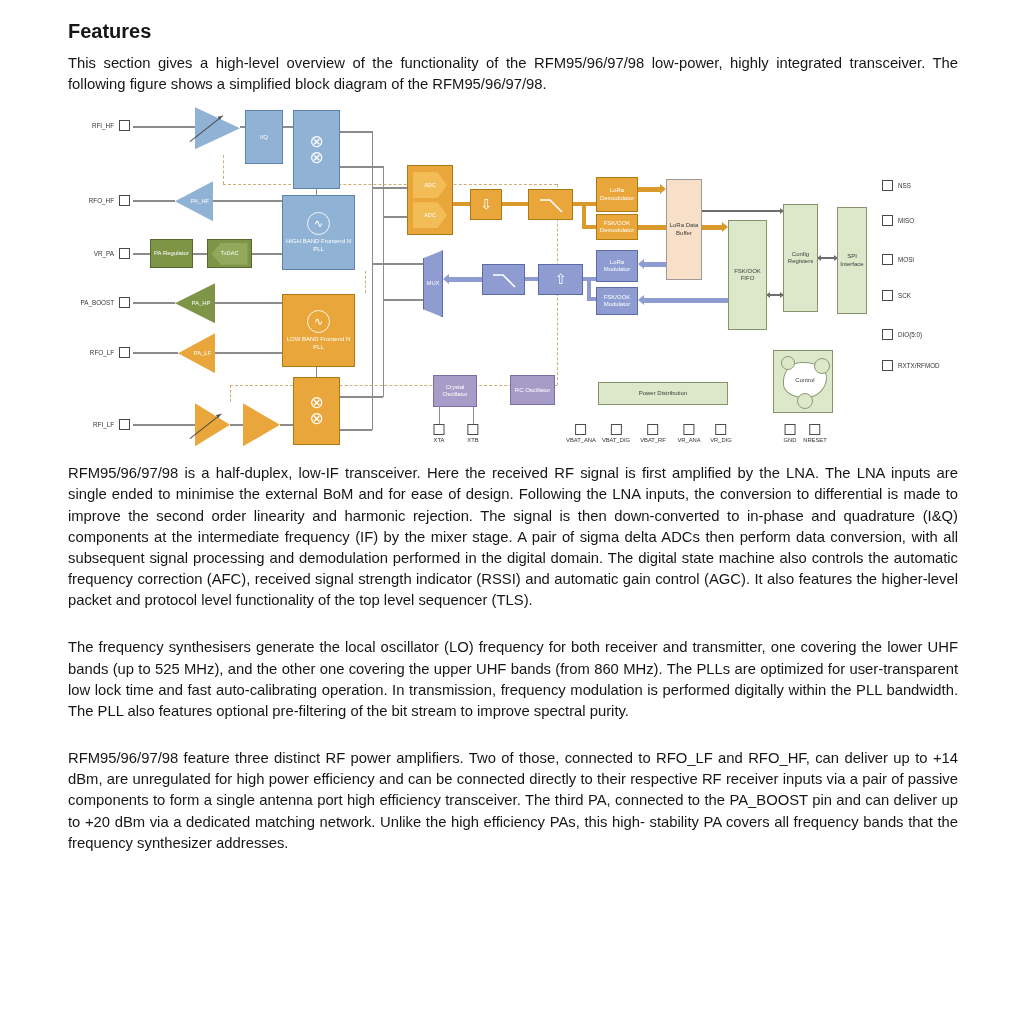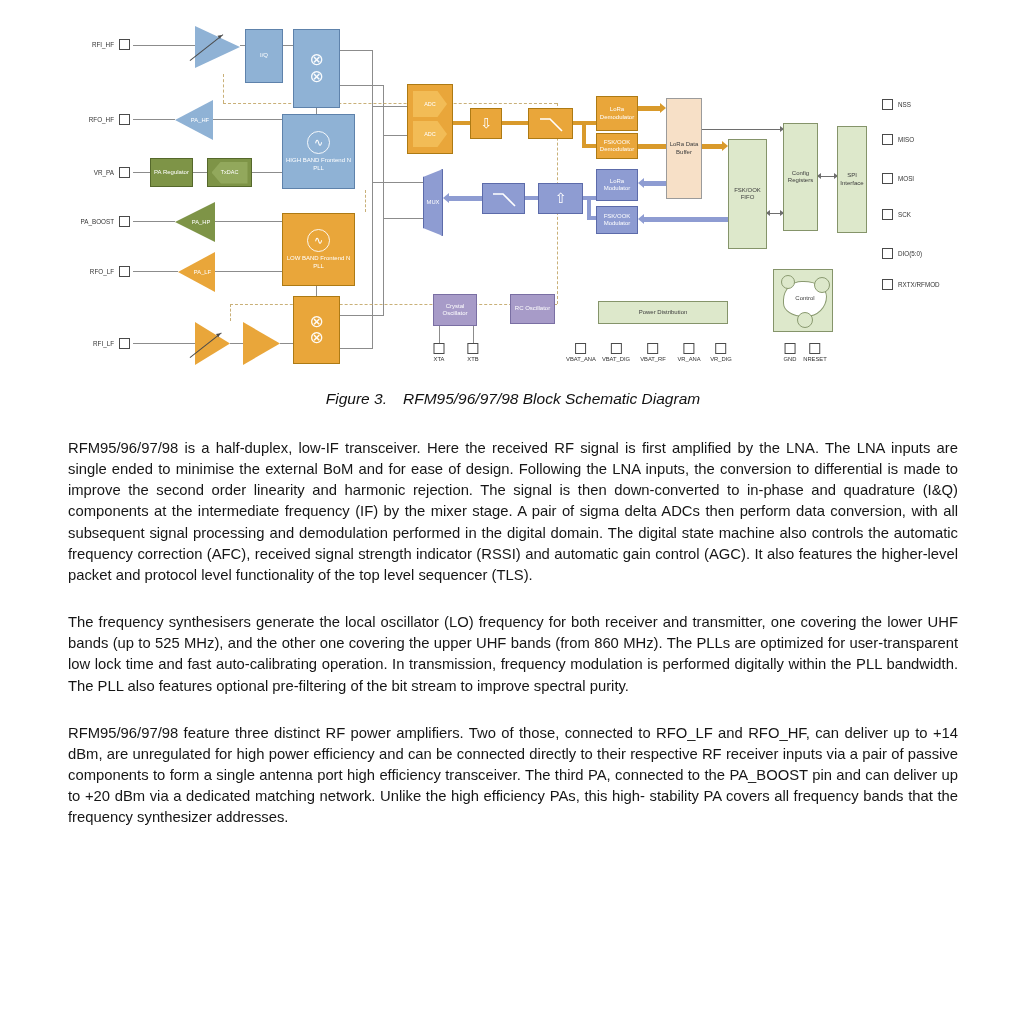--- a/index.html
+++ b/index.html
@@ -84,6 +84,7 @@
 
 <div class="page">
 
+  <div class="features-h">Features</div>
 
   <div class="diagram">
 

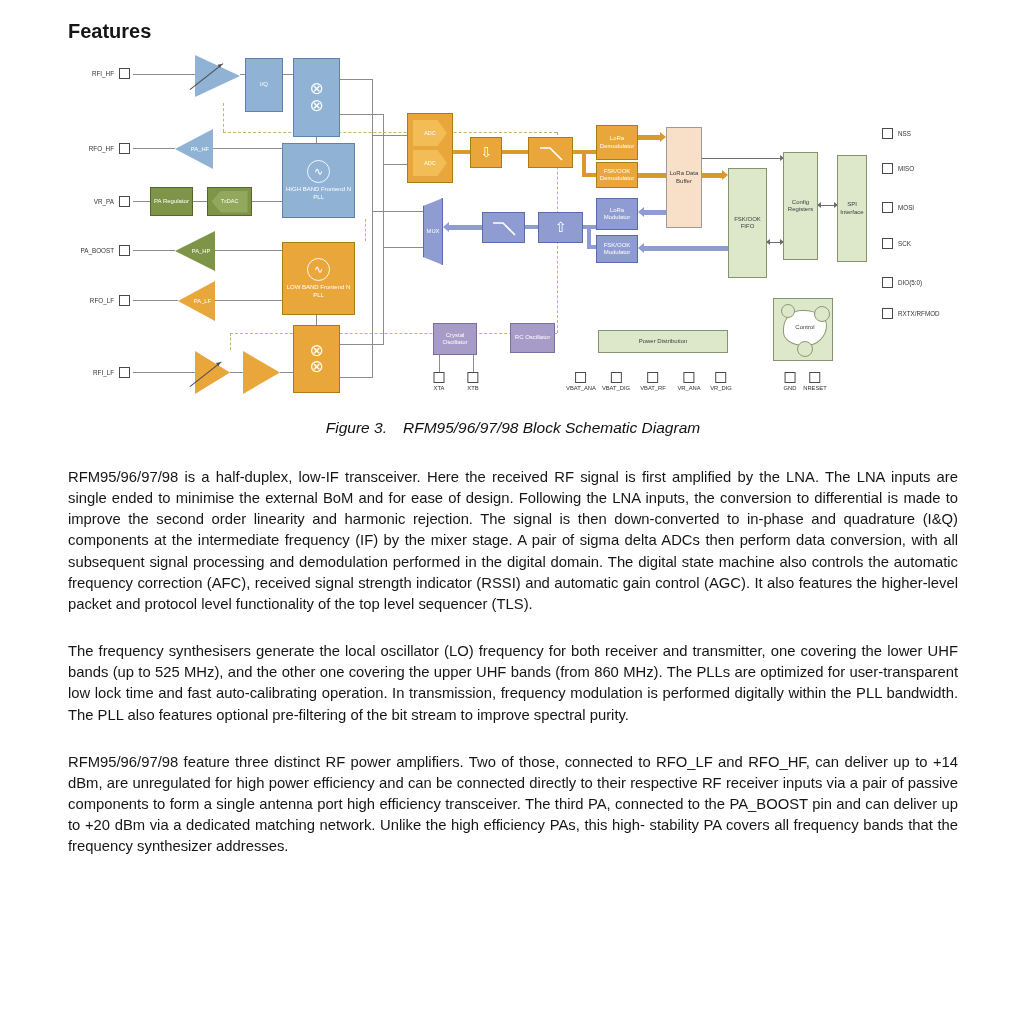--- a/index.html
+++ b/index.html
@@ -85,6 +85,7 @@
 <div class="page">
 
   <div class="features-h">Features</div>
+  <p class="body intro">This section gives a high-level overview of the functionality of the RFM95/96/97/98 low-power, highly integrated transceiver. The following figure shows a simplified block diagram of the RFM95/96/97/98.</p>
 
   <div class="diagram">
 

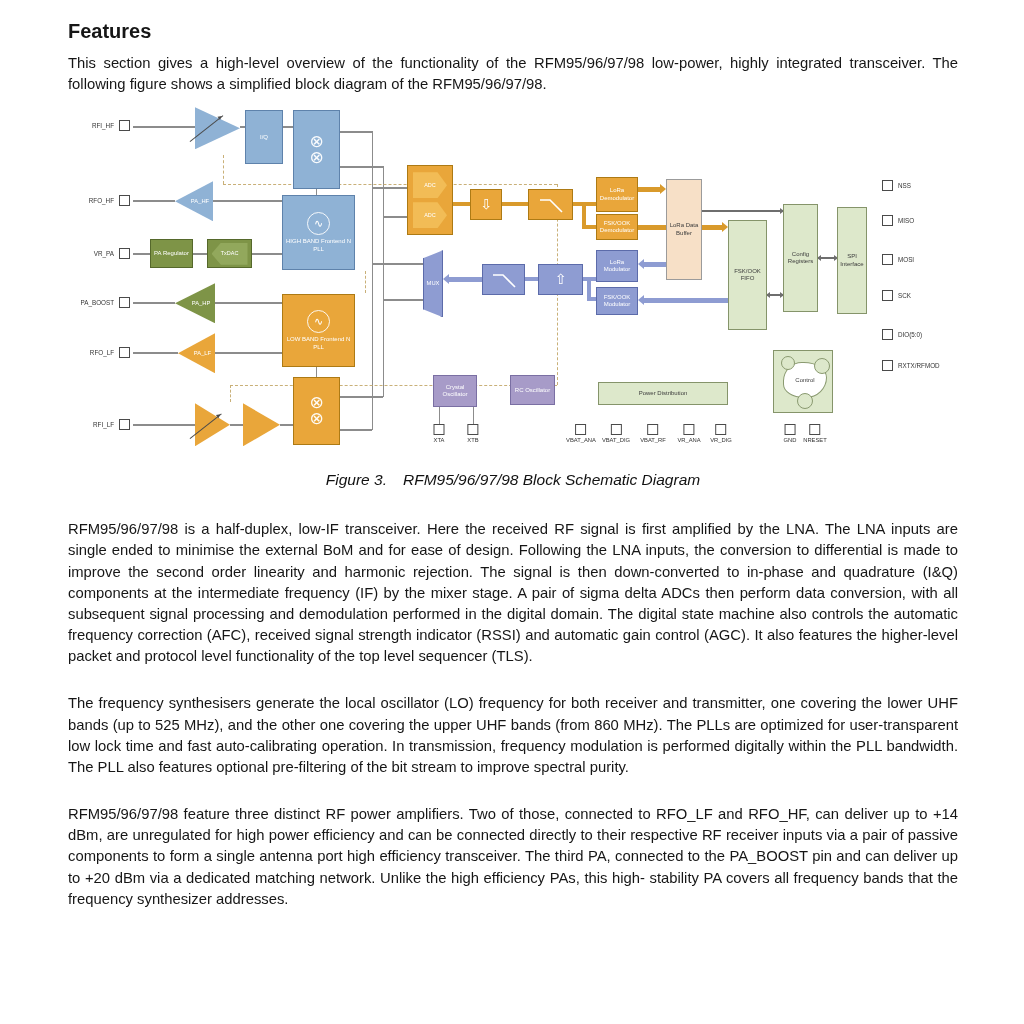--- a/index.html
+++ b/index.html
@@ -374,9 +374,6 @@
 
   </div>
 
-  <div class="caption">
-    <span class="fl">Figure 3.</span><span>RFM95/96/97/98 Block Schematic Diagram</span>
-  </div>
 
   <p class="body">RFM95/96/97/98 is a half-duplex, low-IF transceiver. Here the received RF signal is first amplified by the LNA. The LNA inputs are single ended to minimise the external BoM and for ease of design. Following the LNA inputs, the conversion to differential is made to improve the second order linearity and harmonic rejection. The signal is then down-converted to in-phase and quadrature (I&amp;Q) components at the intermediate frequency (IF) by the mixer stage. A pair of sigma delta ADCs then perform data conversion, with all subsequent signal processing and demodulation performed in the digital domain. The digital state machine also controls the automatic frequency correction (AFC), received signal strength indicator (RSSI) and automatic gain control (AGC). It also features the higher-level packet and protocol level functionality of the top level sequencer (TLS).</p>
   <p class="body">The frequency synthesisers generate the local oscillator (LO) frequency for both receiver and transmitter, one covering the lower UHF bands (up to 525 MHz), and the other one covering the upper UHF bands (from 860 MHz). The PLLs are optimized for user-transparent low lock time and fast auto-calibrating operation. In transmission, frequency modulation is performed digitally within the PLL bandwidth. The PLL also features optional pre-filtering of the bit stream to improve spectral purity.</p>

